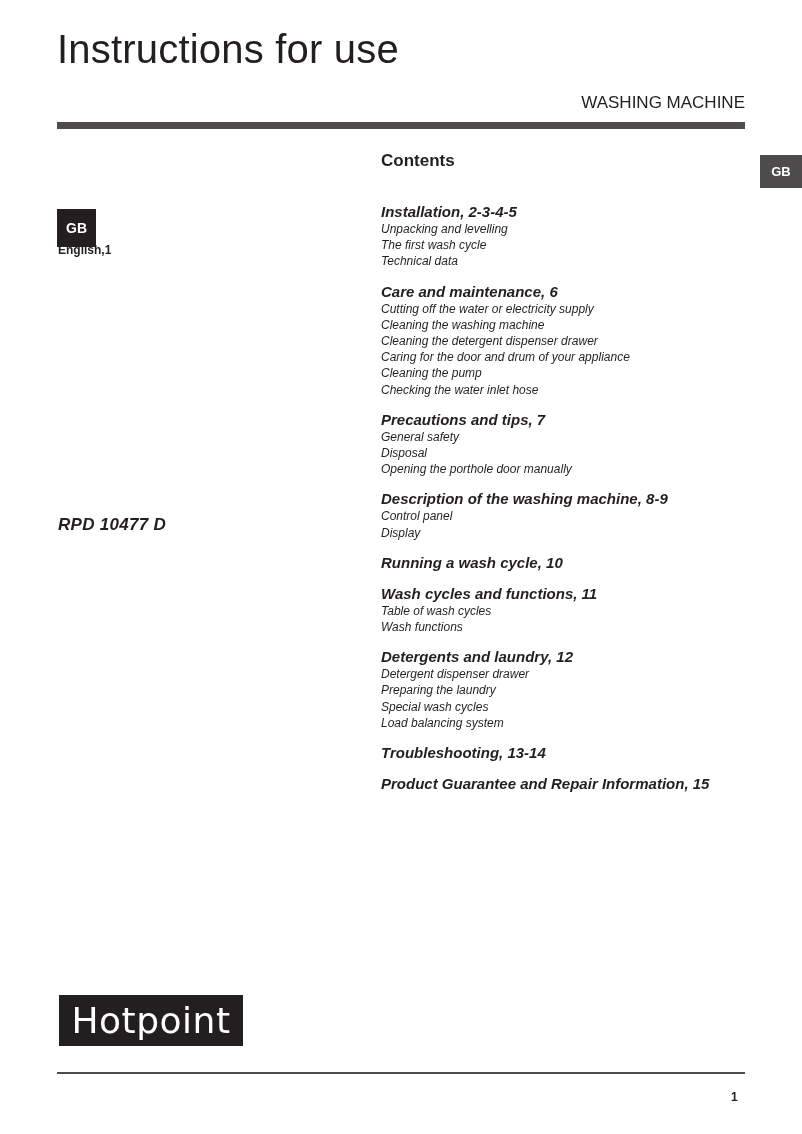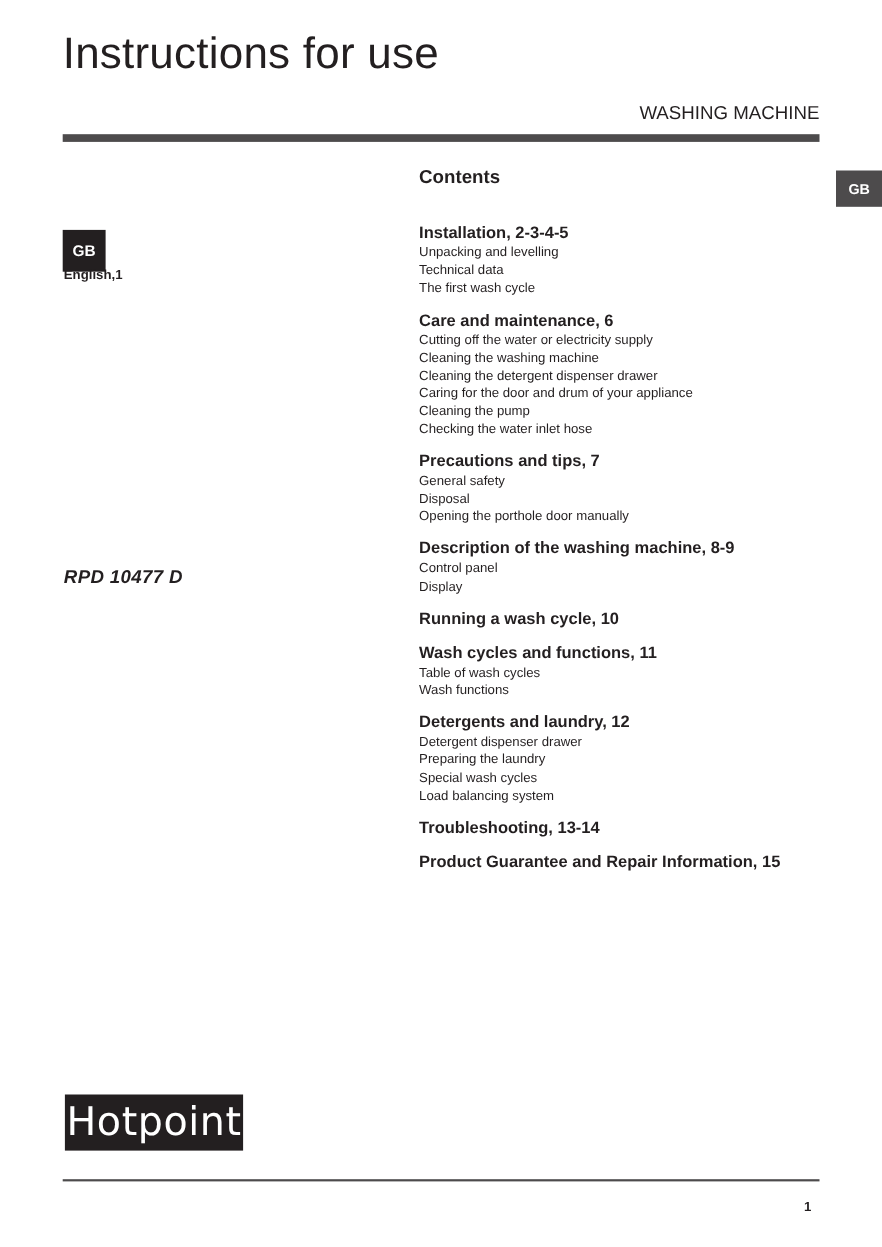--- a/index.html
+++ b/index.html
@@ -16,7 +16,7 @@
   .model { position:absolute; left:58px; top:515px; font-size:17px; font-weight:bold; letter-spacing:0.3px;font-style:italic; }
   .contents-title { position:absolute; left:381px; top:151px; font-size:17px; font-weight:bold; }
   .toc { position:absolute; left:381px; top:203px; width:400px; }
-  .section { margin-bottom:13px; }
+  .section { margin-bottom:13px;font-style:italic; }
   .section-head { font-size:15px; font-weight:bold; line-height:18px; white-space:nowrap; }
   .section-item { font-size:12px; line-height:16.2px; color:#231f20; white-space:nowrap; }
   .logo { position:absolute; left:59px; top:995px; width:162px; height:51px; background:#231f20; color:#fff;

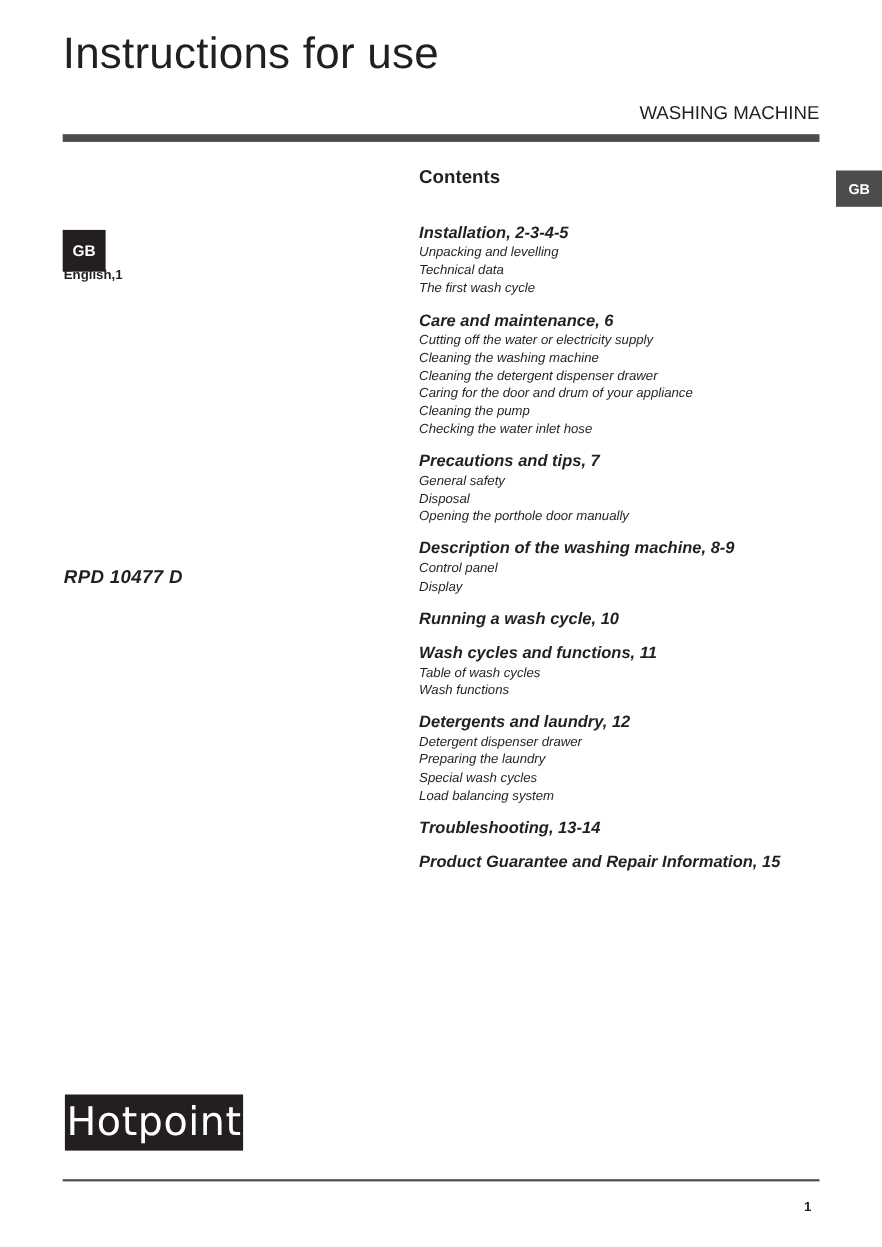--- a/index.html
+++ b/index.html
@@ -43,8 +43,8 @@
   <div class="section">
     <div class="section-head">Installation, 2-3-4-5</div>
     <div class="section-item">Unpacking and levelling</div>
+    <div class="section-item">The first wash cycle</div>
     <div class="section-item">Technical data</div>
-    <div class="section-item">The first wash cycle</div>
   </div>
   <div class="section">
     <div class="section-head">Care and maintenance, 6</div>

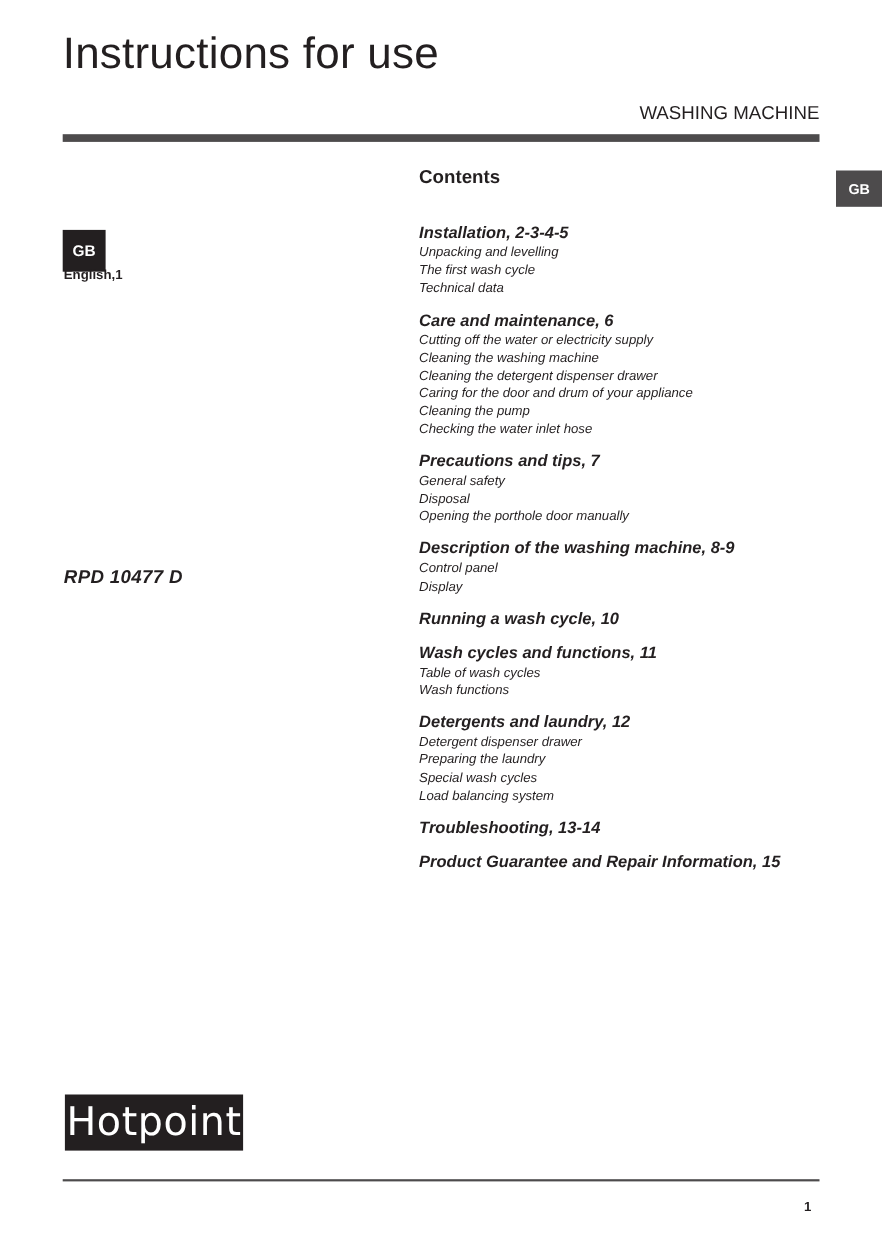--- a/index.html
+++ b/index.html
@@ -19,7 +19,7 @@
   .section { margin-bottom:13px;font-style:italic; }
   .section-head { font-size:15px; font-weight:bold; line-height:18px; white-space:nowrap; }
   .section-item { font-size:12px; line-height:16.2px; color:#231f20; white-space:nowrap; }
-  .logo { position:absolute; left:59px; top:995px; width:162px; height:51px; background:#231f20; color:#fff;
+  .logo { position:absolute; left:59px; top:995px; width:184px; height:51px; background:#231f20; color:#fff;
           font-size:36px; display:flex; align-items:center; justify-content:center; letter-spacing:0.5px;
           font-family:"DejaVu Sans", sans-serif; }
   .rule-bottom { position:absolute; left:57px; top:1072px; width:688px; height:2px; background:#4d4b4c; }

